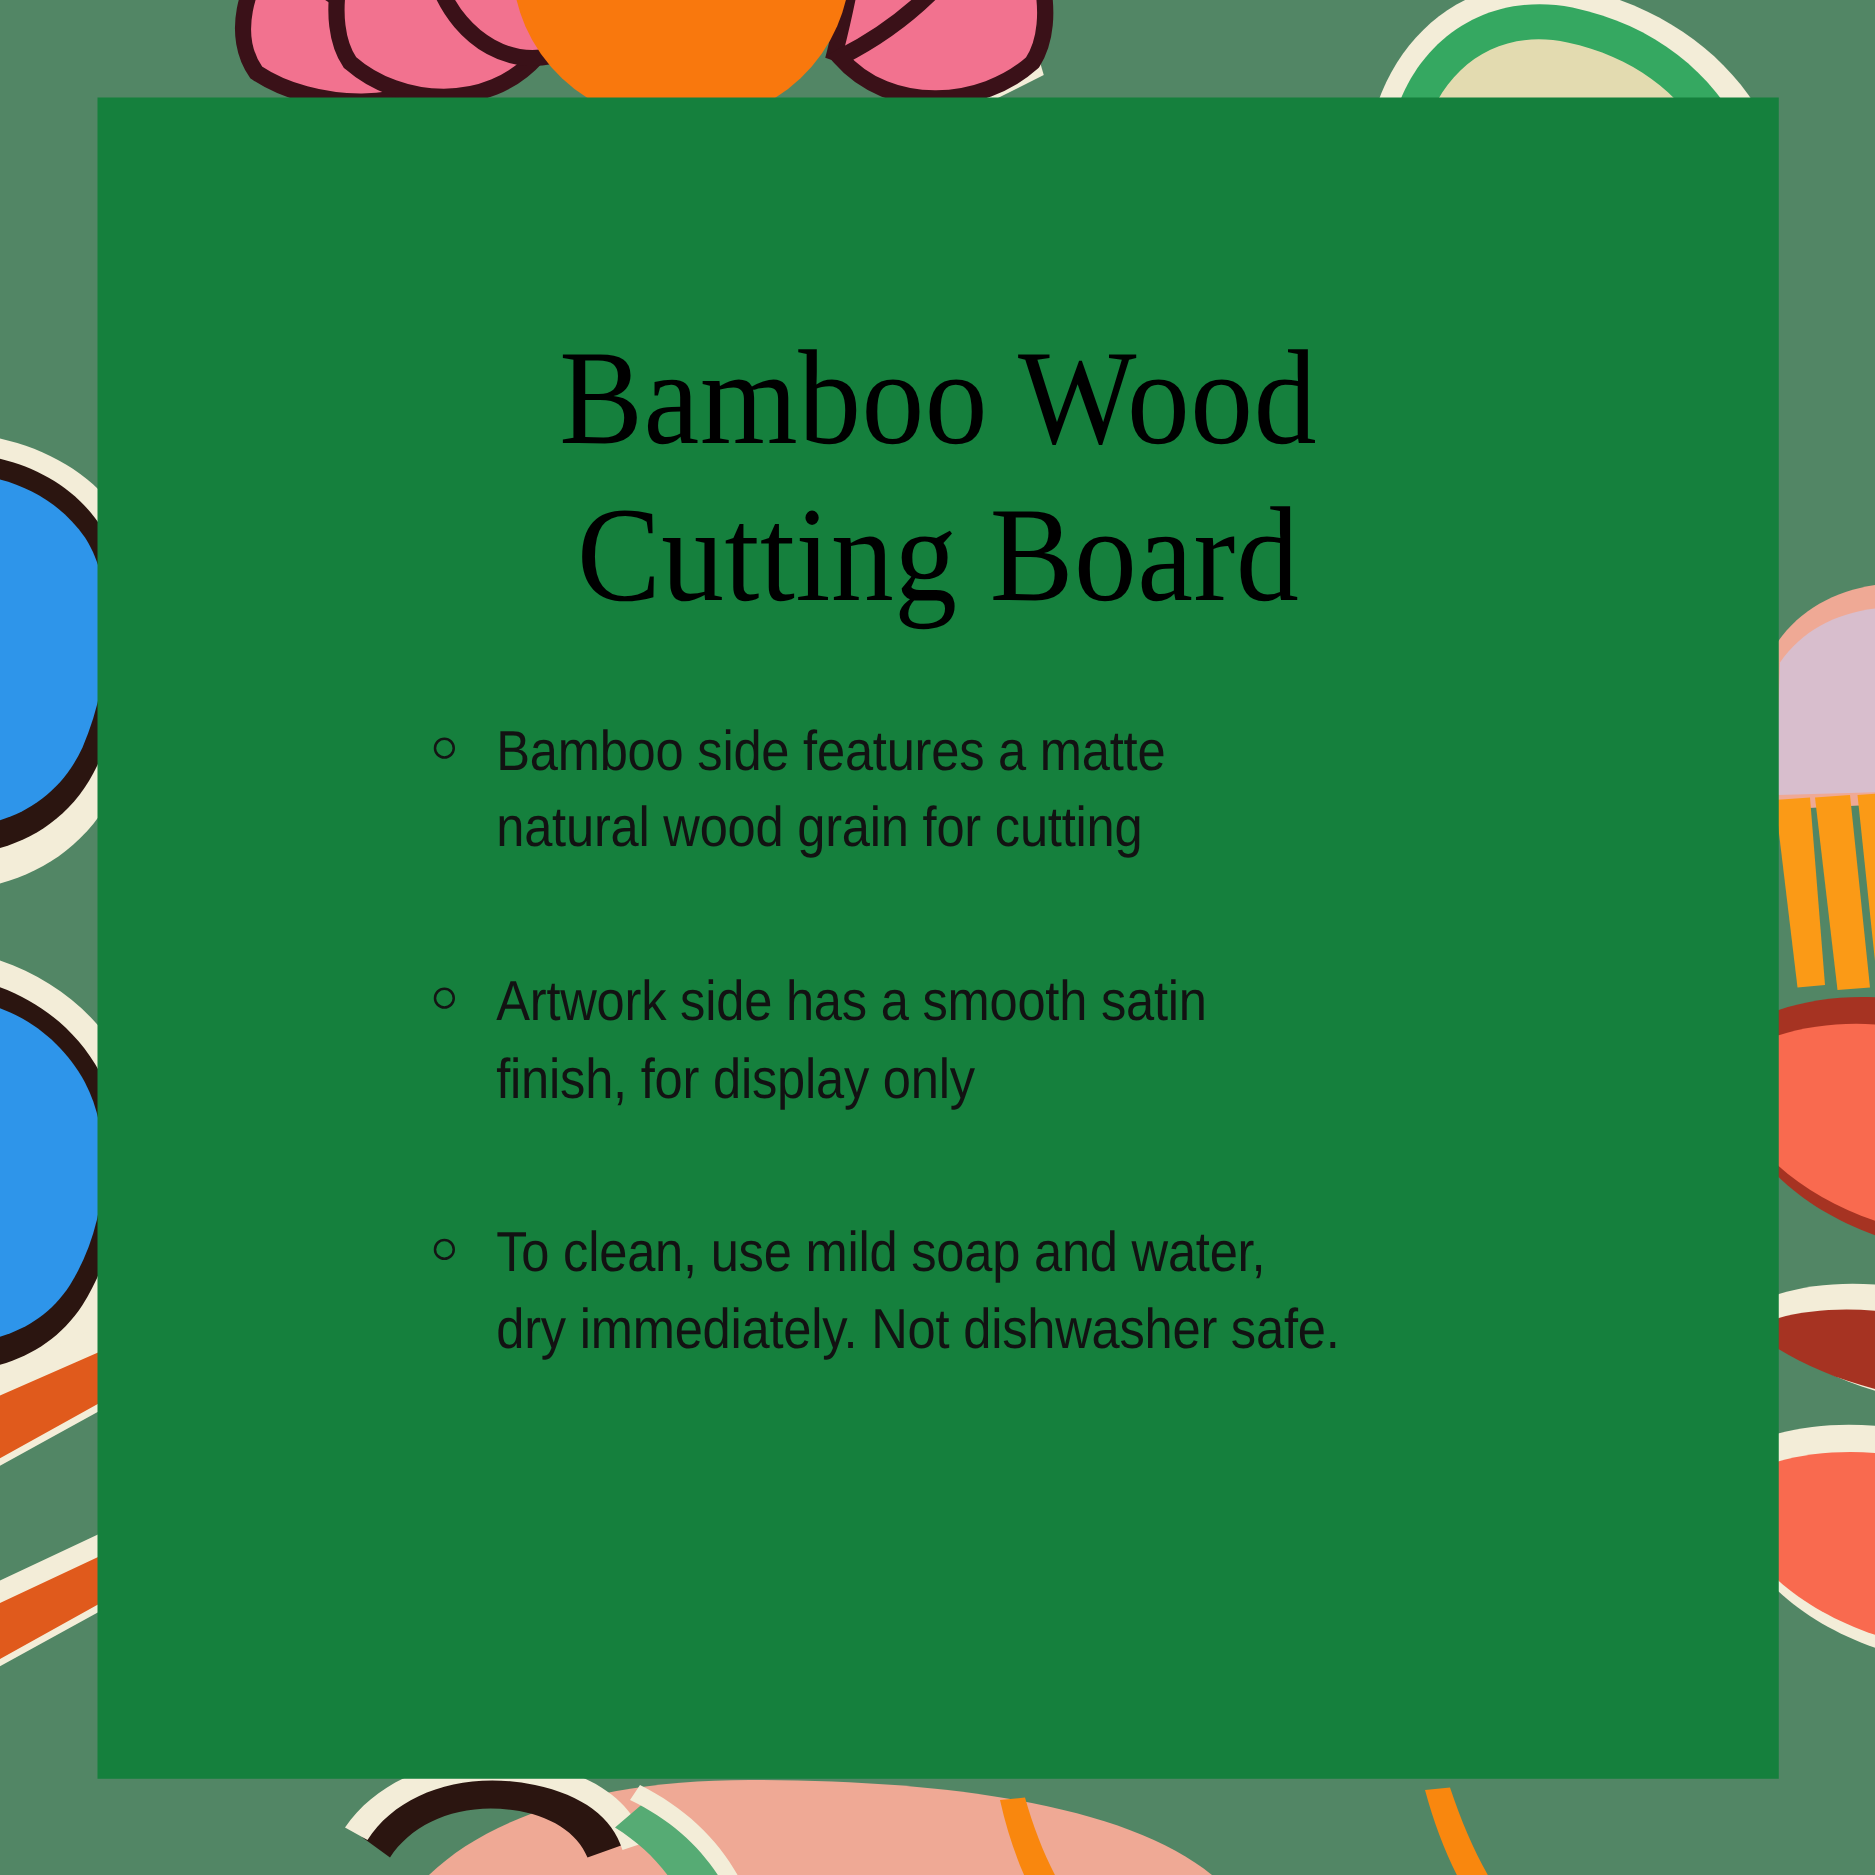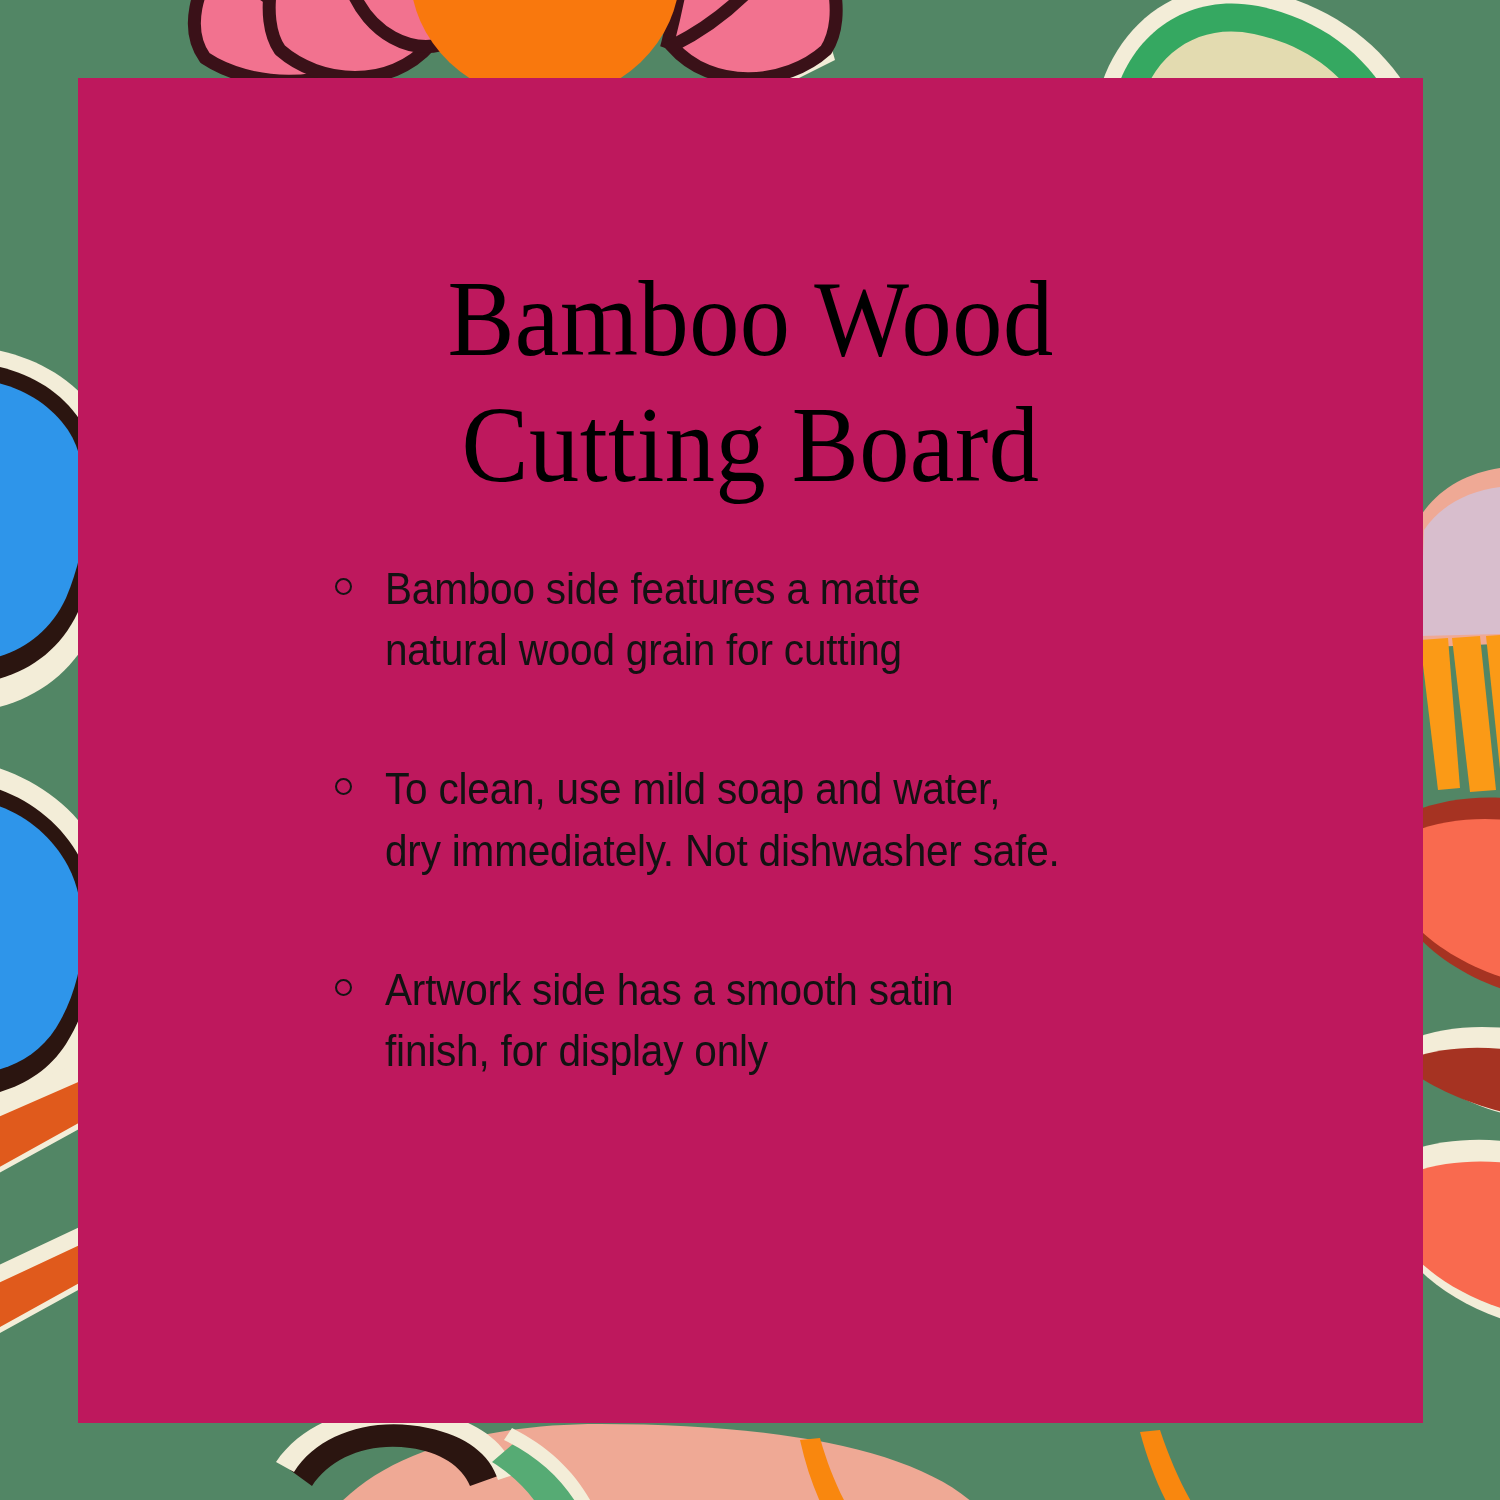--- a/index.html
+++ b/index.html
@@ -37,7 +37,7 @@
     top: 78px;
     width: 1345px;
     height: 1345px;
-    background: #be185d;
+    background: #15803d;
     box-sizing: border-box;
     padding: 0;
   }

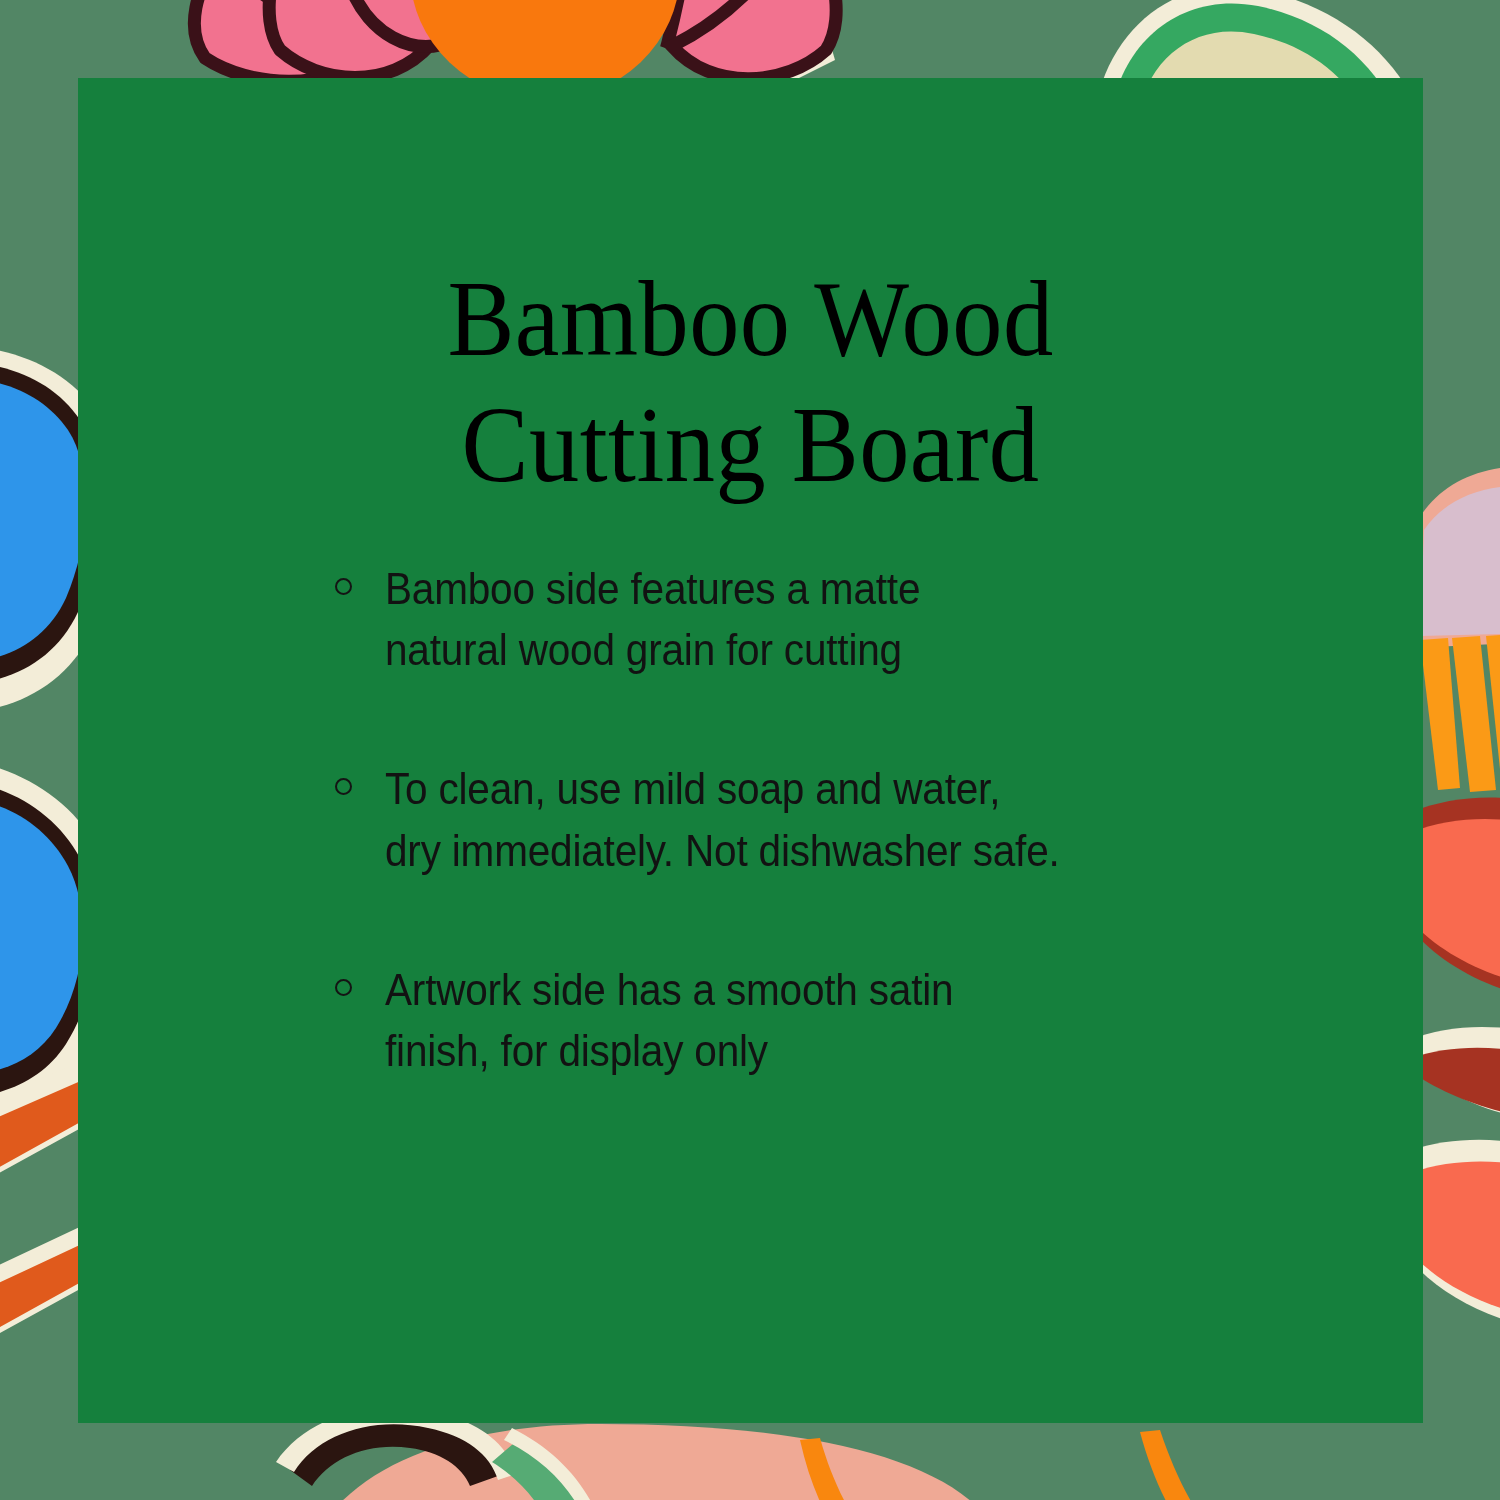--- a/index.html
+++ b/index.html
@@ -69,7 +69,7 @@
     left: 245px;
     top: 480px;
     width: 1060px;
-    margin: 0;
+    margin: 12px;
     padding: 0;
     list-style: none;
   }

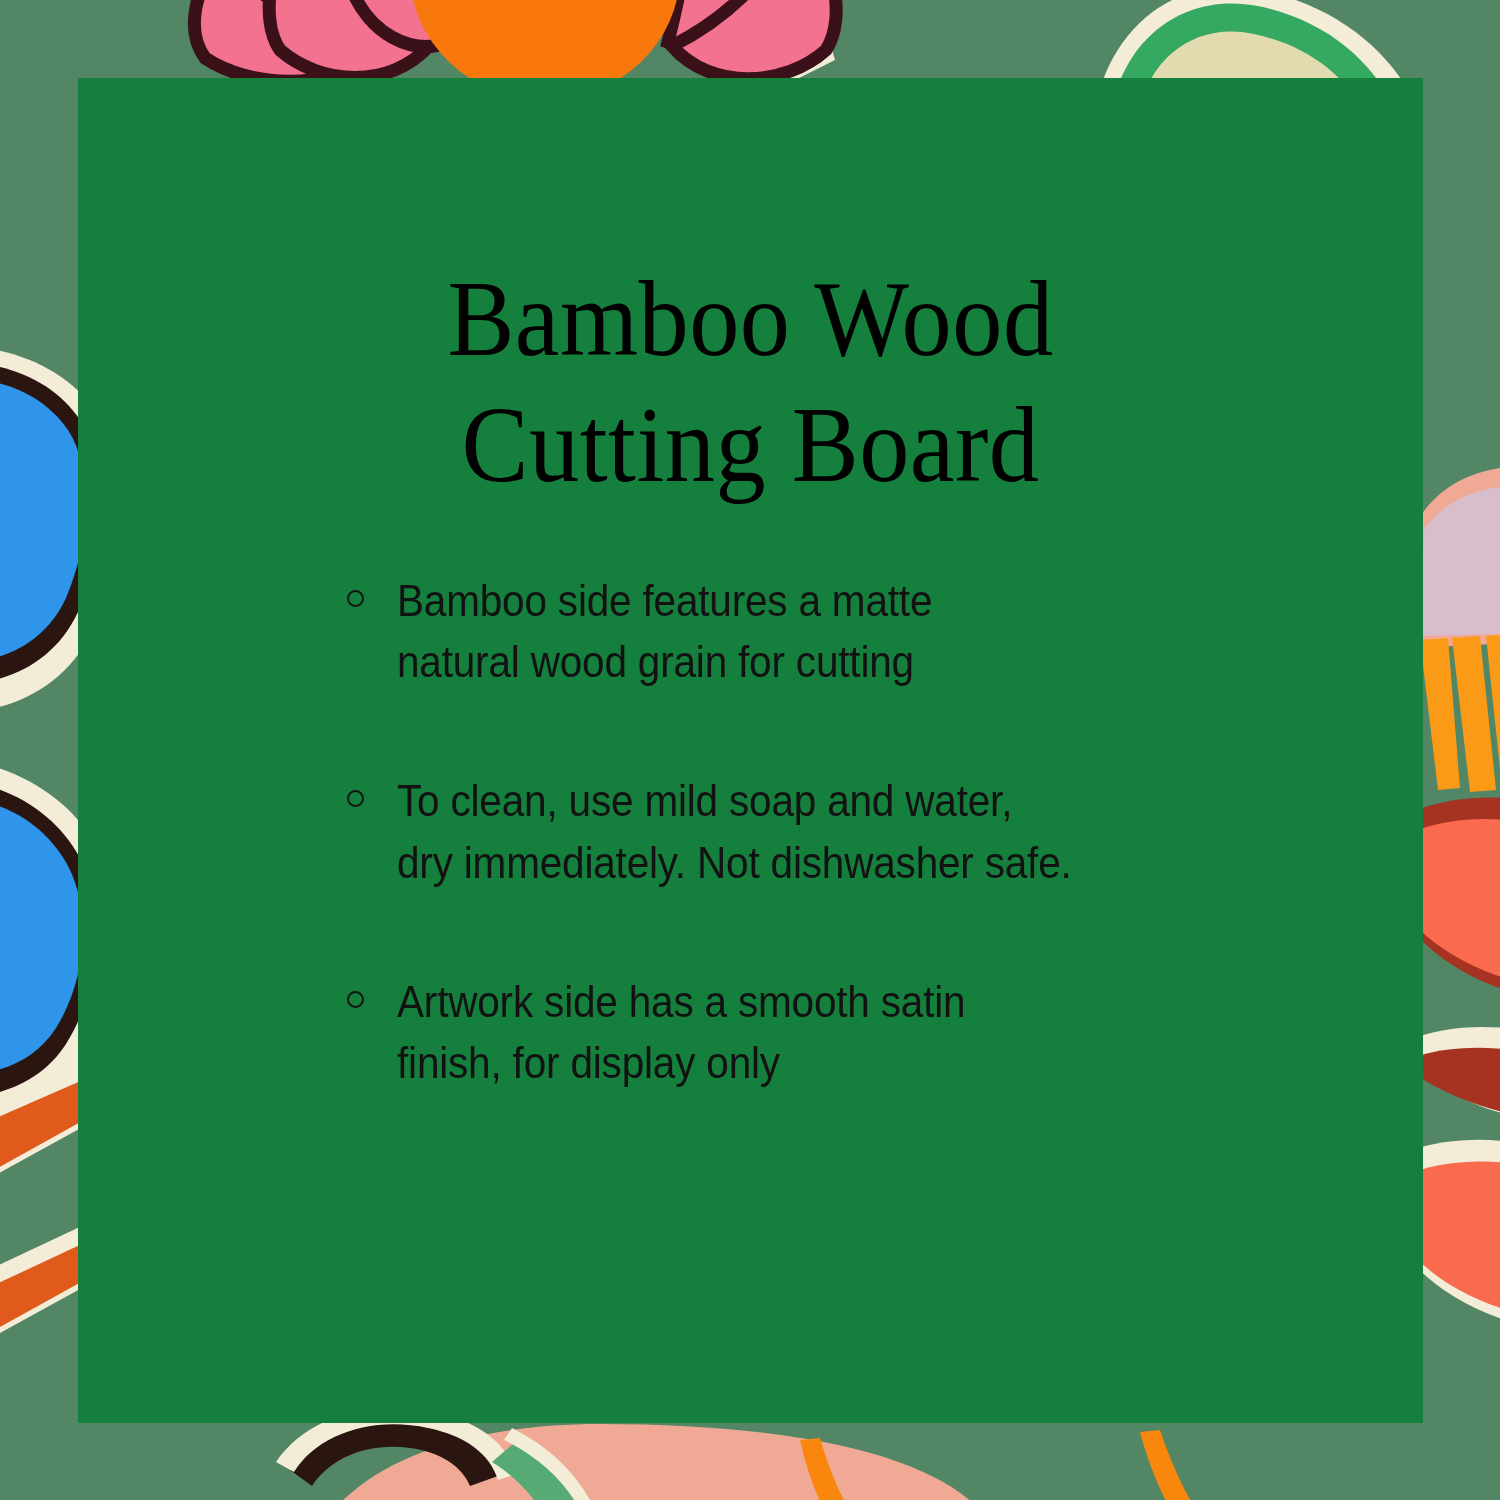--- a/index.html
+++ b/index.html
@@ -206,16 +206,16 @@
 
       <li class="feature-item">
         <span class="feature-bullet"></span>
+        <span class="feature-text">Artwork side has a smooth satin
+finish, for display only</span>
+      </li>
+
+      <li class="feature-item">
+        <span class="feature-bullet"></span>
         <span class="feature-text">To clean, use mild soap and water,
 dry immediately. Not dishwasher safe.</span>
       </li>
 
-      <li class="feature-item">
-        <span class="feature-bullet"></span>
-        <span class="feature-text">Artwork side has a smooth satin
-finish, for display only</span>
-      </li>
-
 
     </ul>
   </div>

